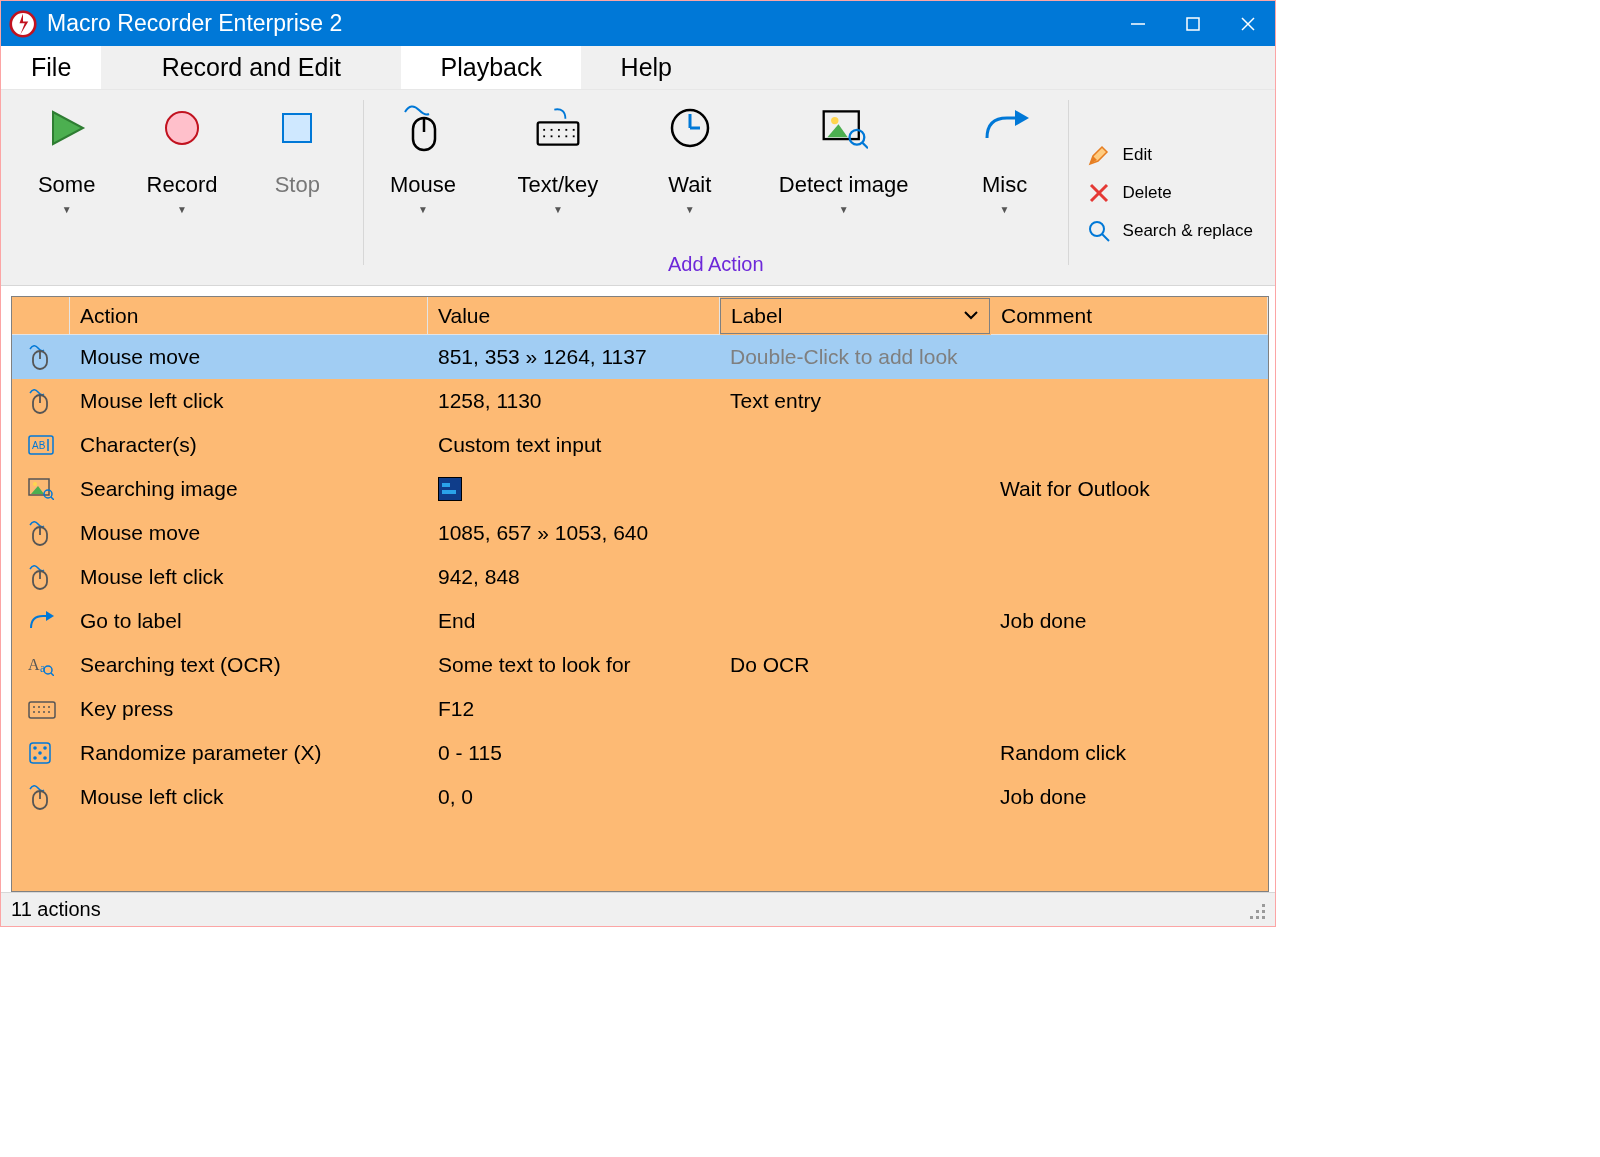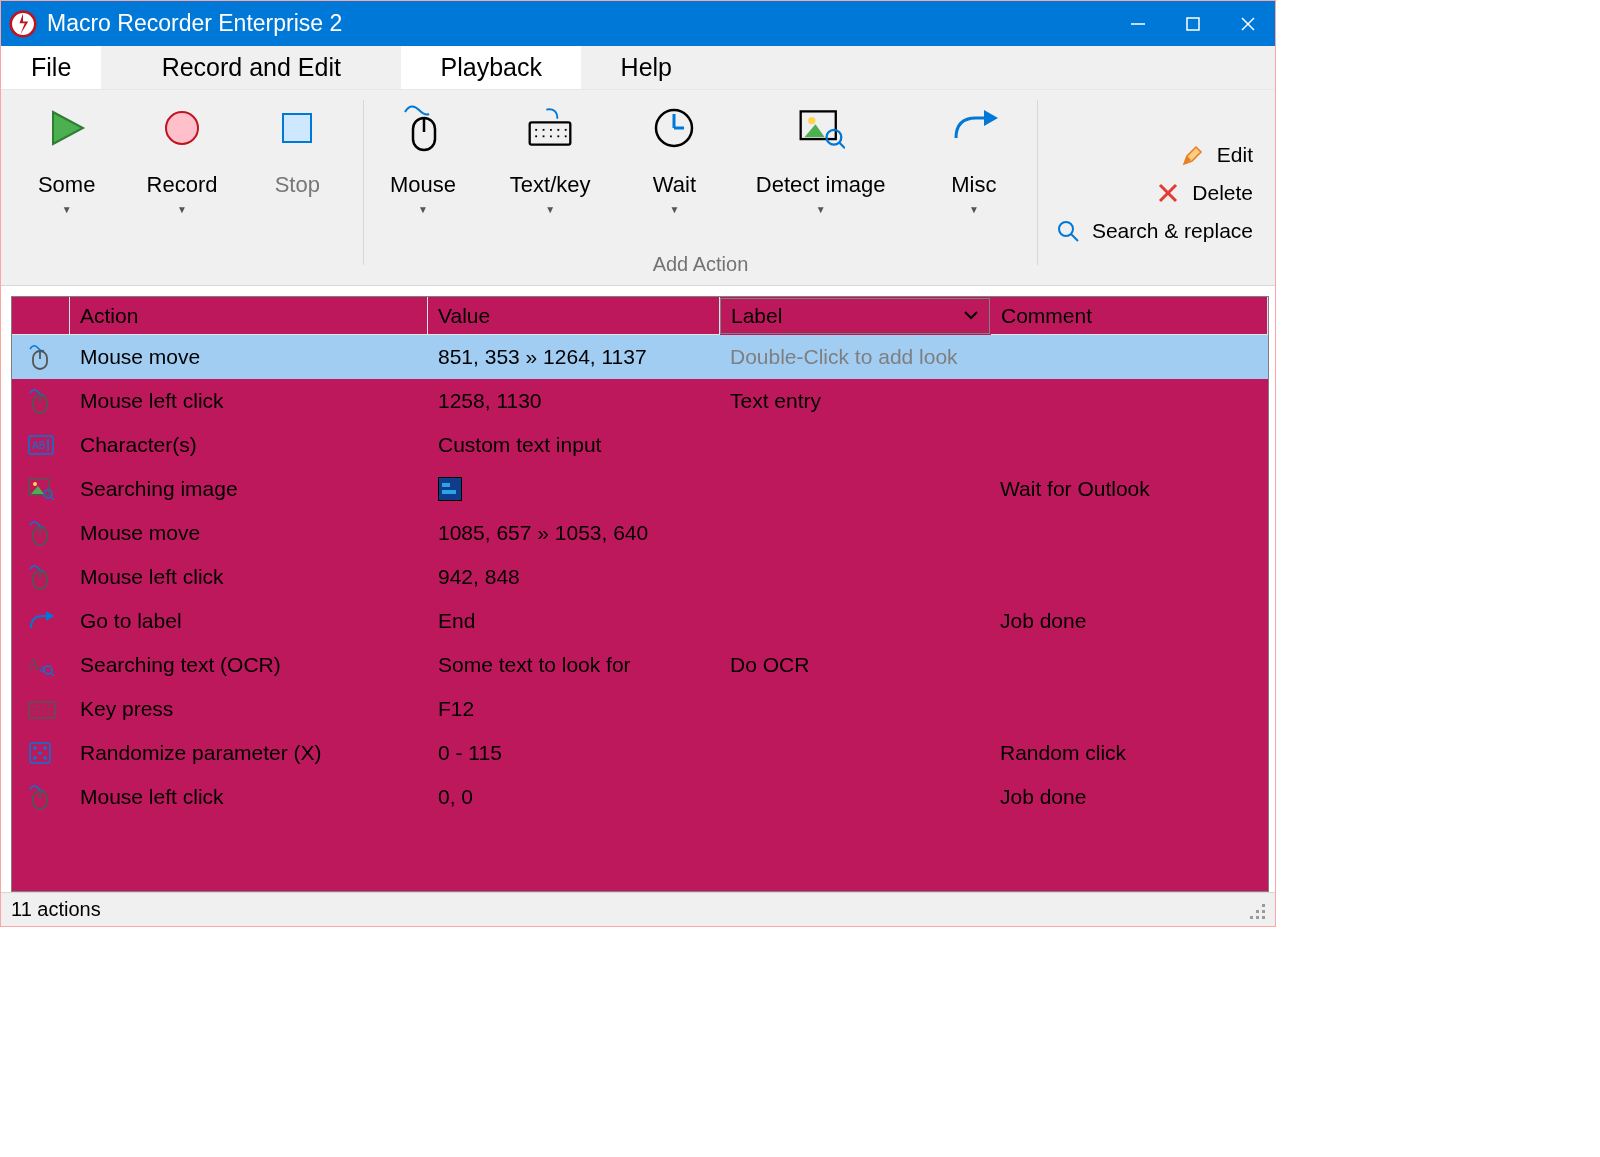--- a/index.html
+++ b/index.html
@@ -31,7 +31,7 @@
   .bigbtn .dd { margin-top: 6px; color: #555; font-size: 10px; }
 
   .sidecol { display: flex; flex-direction: column; justify-content: center; gap: 14px; padding: 10px 22px 0 18px; }
-  .sidebtn { display: flex; align-items: center; gap: 12px; font-size: 21px; justify-content: flex-end; }
+  .sidebtn { display: flex; align-items: center; gap: 12px; font-size: 17px; }
   .sidebtn .sic { width: 24px; height: 24px; display:flex; align-items:center; justify-content:center; }
 
   

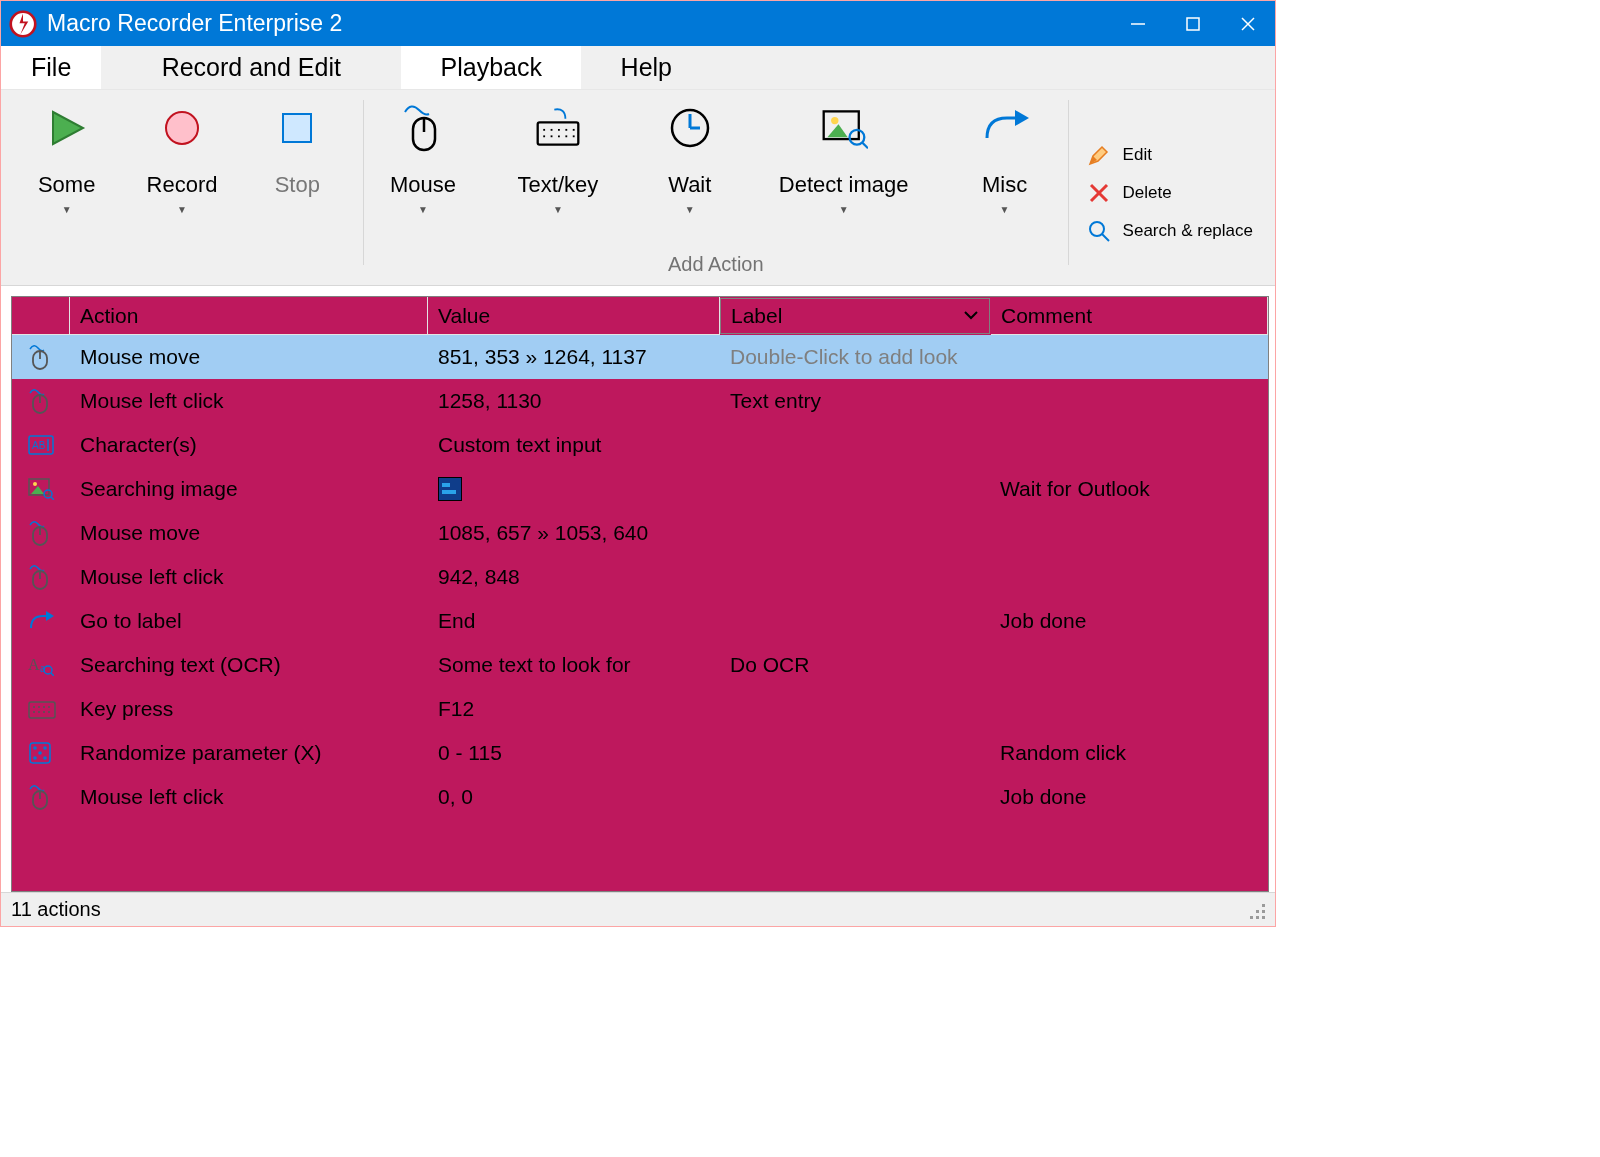--- a/index.html
+++ b/index.html
@@ -22,7 +22,7 @@
   .ribbon { height: 196px; background: #f0f0f0; display: flex; border-bottom: 1px solid #d7d7d7; }
   .ribgroup { display: flex; flex-direction: column; padding: 0 8px; }
   .group-body { flex: 1 1 auto; display: flex; align-items: flex-start; }
-  .group-caption { height: 32px; font-size: 20px; color: #737373; text-align: center; }
+  .group-caption { height: 32px; font-size: 20px; color: #6d28d9; text-align: center; }
   .sep { width: 1px; background: #d7d7d7; margin: 10px 0 20px 0; }
 
   .bigbtn { width: 118px; display: flex; flex-direction: column; align-items: center; padding-top: 14px; }

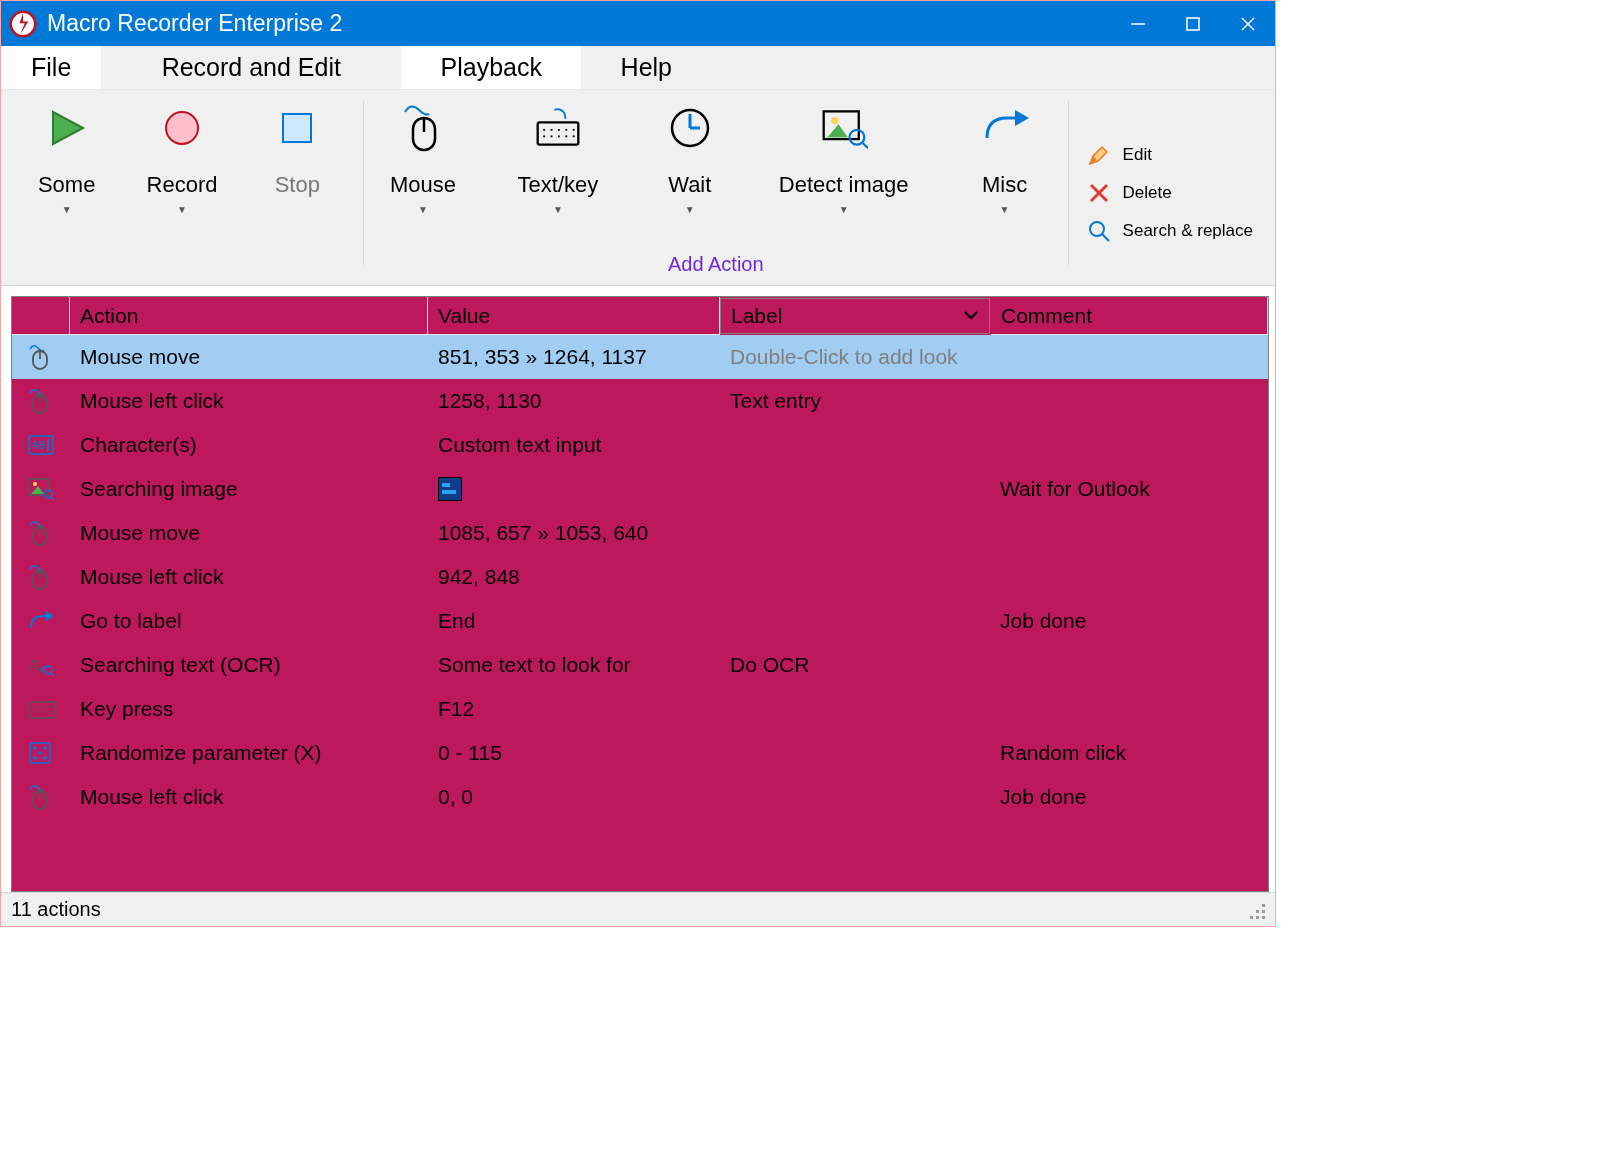--- a/index.html
+++ b/index.html
@@ -35,7 +35,7 @@
   .sidebtn .sic { width: 24px; height: 24px; display:flex; align-items:center; justify-content:center; }
 
   
-  .grid-wrap { margin: 10px 6px 0 10px; border: 1px solid #808080; flex: 1 1 auto; background: #be185d; overflow: hidden; }
+  .grid-wrap { margin: 10px 6px 0 10px; border: 1px solid #808080; flex: 1 1 auto; background: #fdba74; overflow: hidden; }
   .grid-head { display: flex; height: 38px; font-size: 21px; }
   .gh { display: flex; align-items: center; padding: 0 10px; border-right: 1px solid #e4e4e4; border-bottom: 1px solid #e4e4e4; }
   .gh.label { border: 1px solid #808080; position: relative; margin: 1px 1px 1px 0; }

